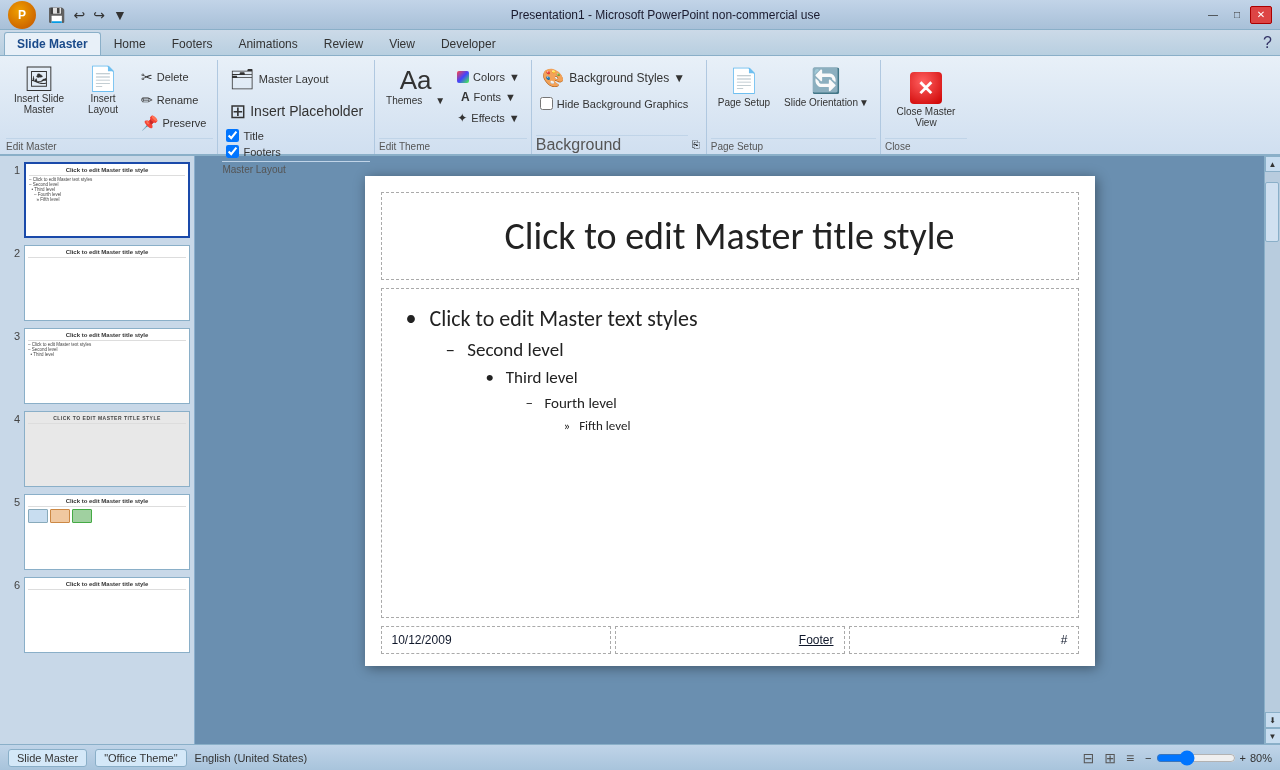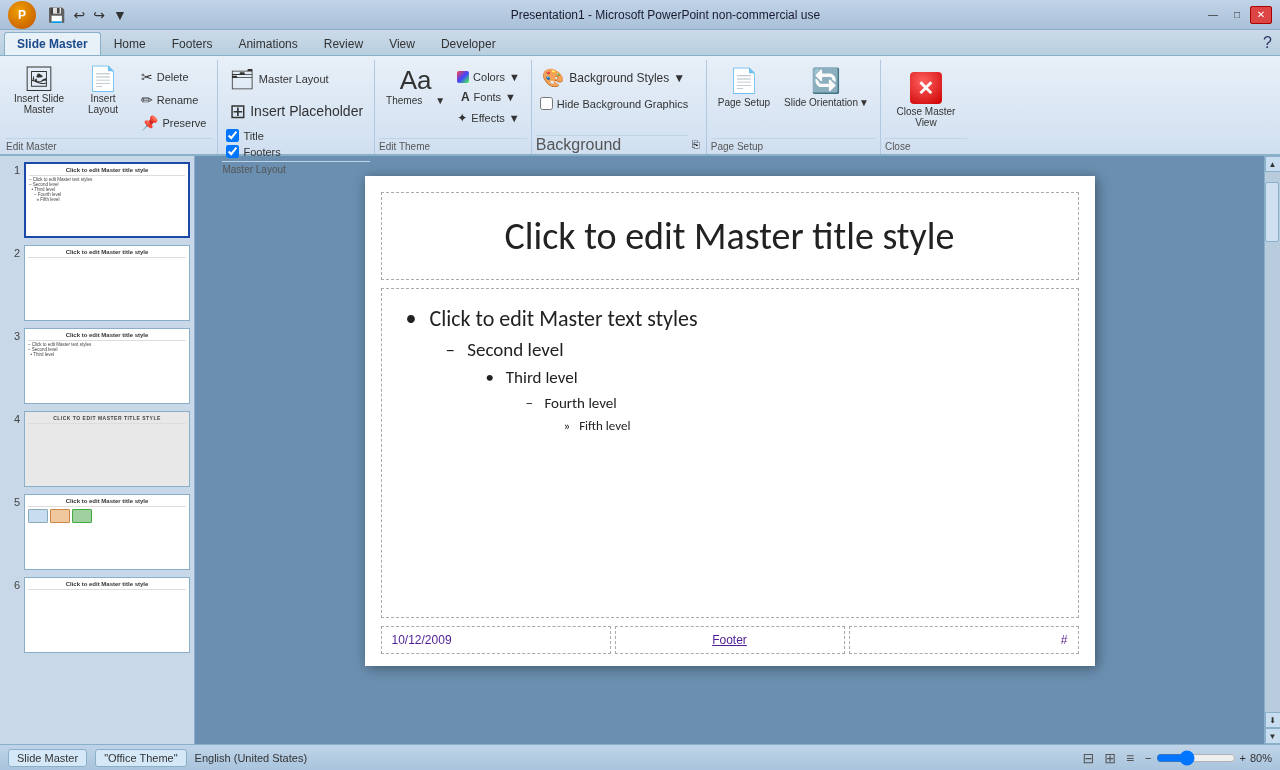--- a/index.html
+++ b/index.html
@@ -257,7 +257,7 @@
       flex: 1;
       padding: 6px 10px;
       font-size: 12px;
-      color: #4c1d95;
+      color: #0f172a;
       min-height: 28px;
     }
 

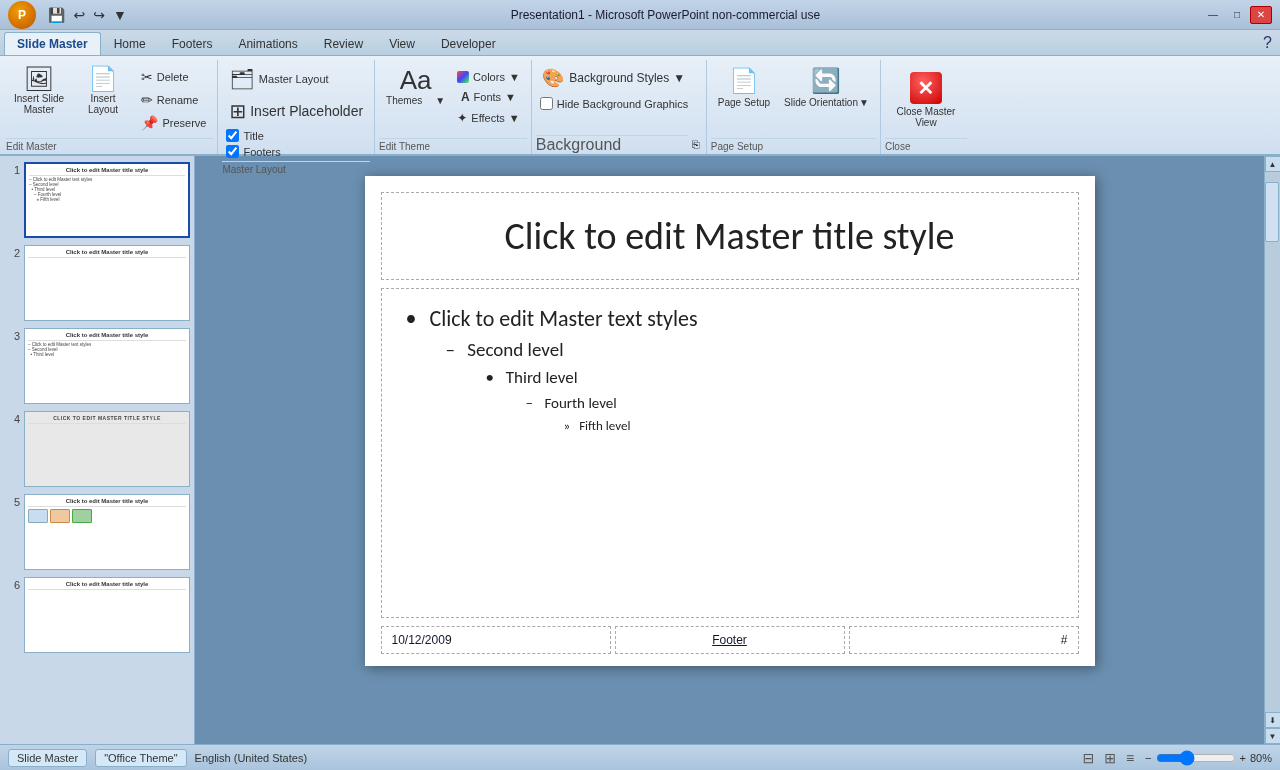--- a/index.html
+++ b/index.html
@@ -616,7 +616,7 @@
 
       <div class="slide-footer-area">
         <div class="footer-box">10/12/2009</div>
-        <div class="footer-box" style="text-align:center;text-decoration:underline;">Footer</div>
+        <div class="footer-box" style="text-align:right;text-decoration:underline;">Footer</div>
         <div class="footer-box" style="text-align:right;">#</div>
       </div>
     </div>

